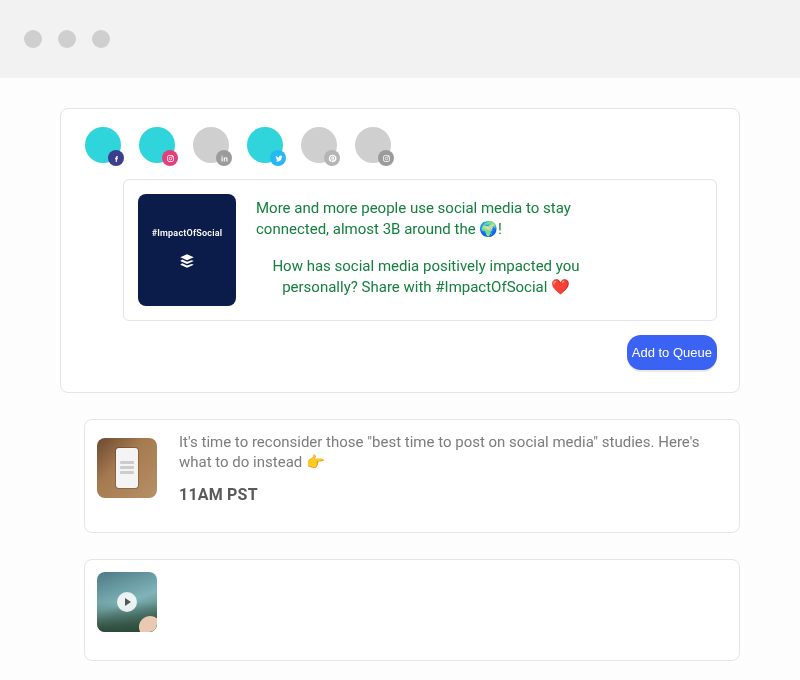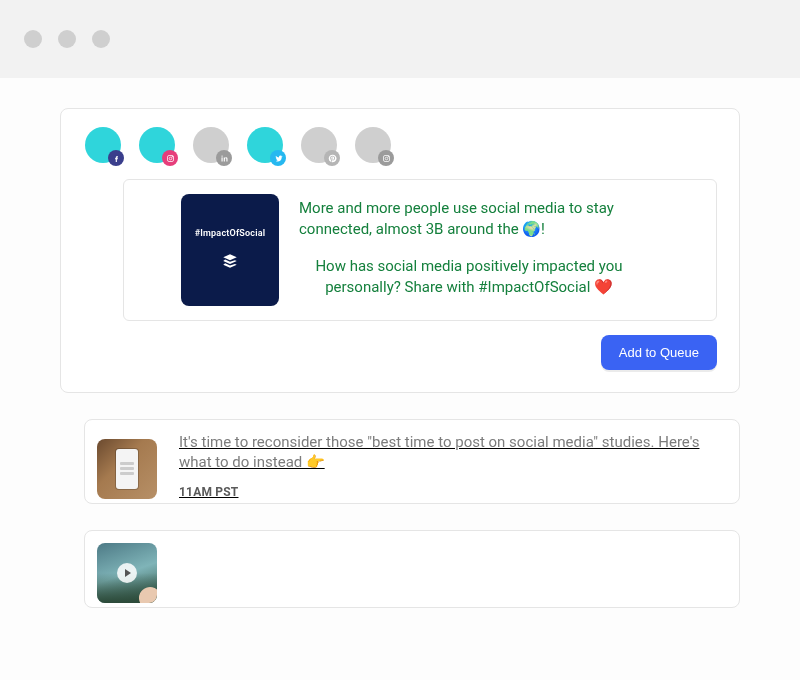--- a/index.html
+++ b/index.html
@@ -86,7 +86,6 @@
     font-size: 9px;
     font-weight: 600;
     flex-shrink: 0;
-    margin-left: 43px;
   }
   .composer-thumb .hashtag { letter-spacing: .2px; }
   .composer-thumb .stack svg { width: 18px; height: 18px; }

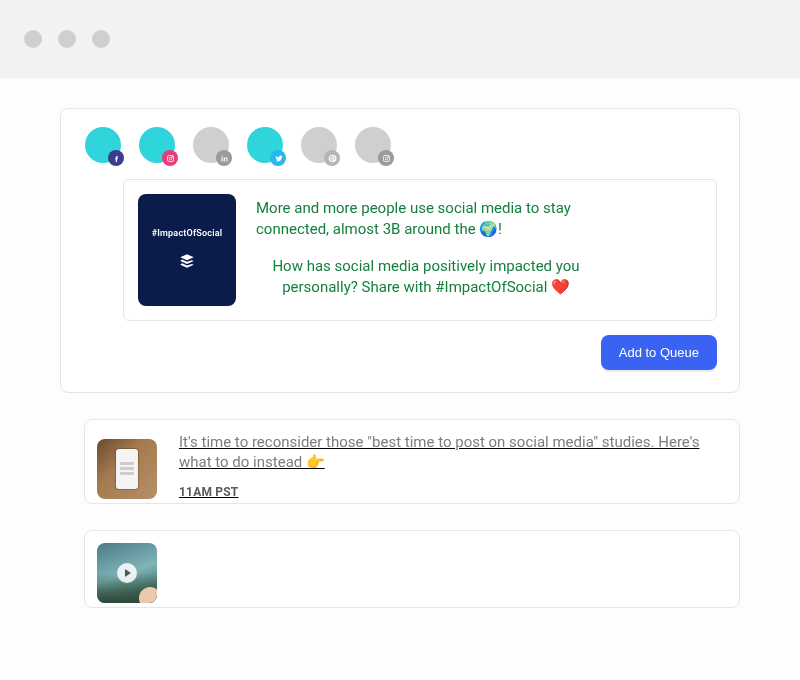--- a/index.html
+++ b/index.html
@@ -106,8 +106,8 @@
     background: #3a63f3;
     color: #fff;
     border: none;
-    border-radius: 8px;
-    padding: 10px 18px;
+    border-radius: 14px;
+    padding: 10px 5px;
     font-size: 13px;
     font-weight: 500;
     cursor: pointer;

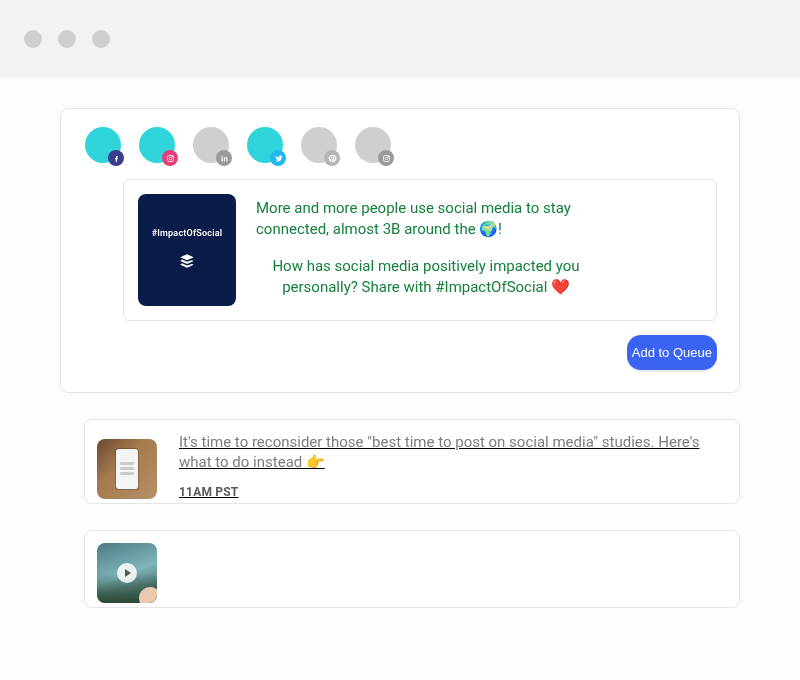--- a/index.html
+++ b/index.html
@@ -119,13 +119,12 @@
     border: 1px solid #e5e5e5;
     border-radius: 8px;
     background: #fff;
-    padding: 12px 16px 4px 12px;
+    padding: 12px 16px 28px 12px;
     display: flex;
     gap: 22px;
-    align-items: flex-end;
+    align-items: center;
     margin-left: 24px;
     margin-right: 0;
-    text-decoration: underline;
   }
   .queue-item .thumb {
     width: 60px; height: 60px;

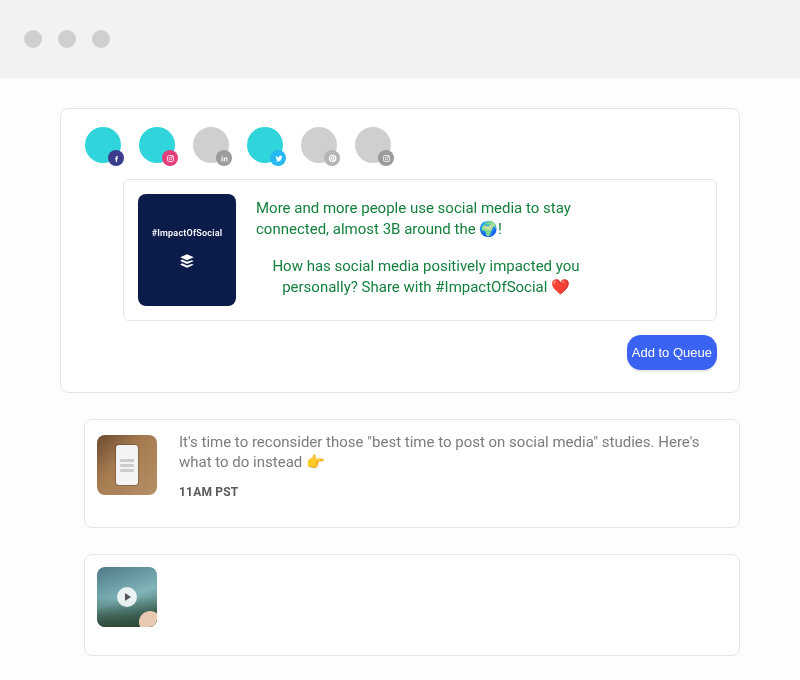--- a/index.html
+++ b/index.html
@@ -176,7 +176,7 @@
   }
   .queue-text .time {
     margin-top:12px;
-    font-size:12px;
+    font-size:16px;
     font-weight:700;
     color:#5a5a5a;
     letter-spacing:.2px;

